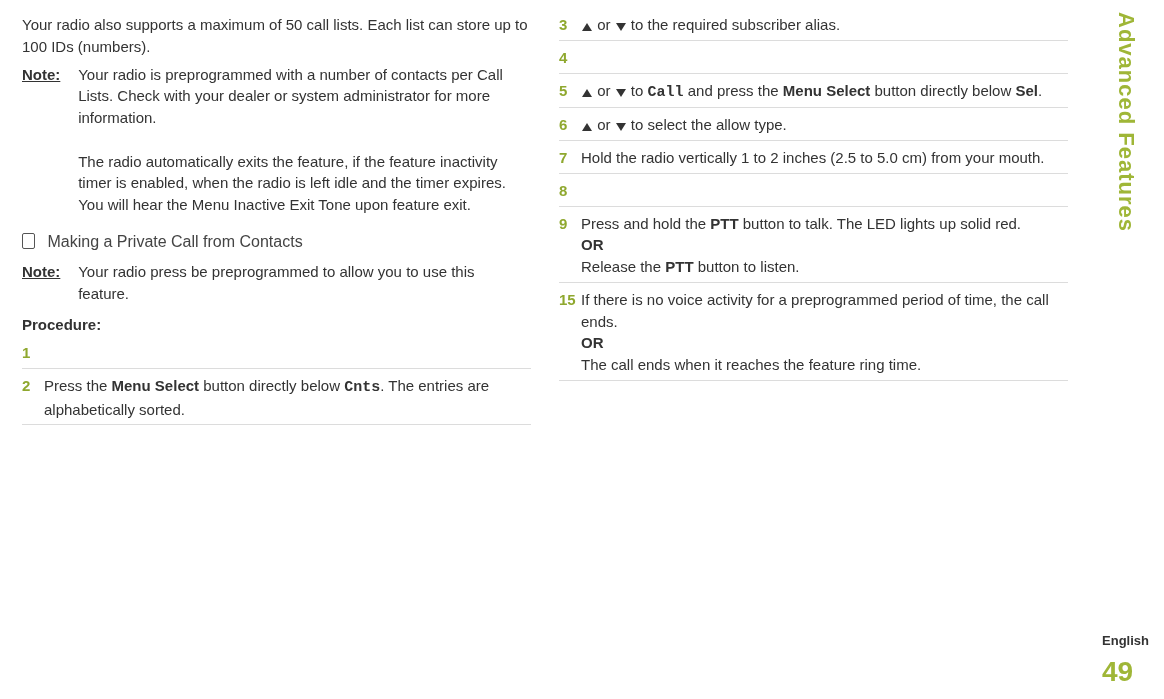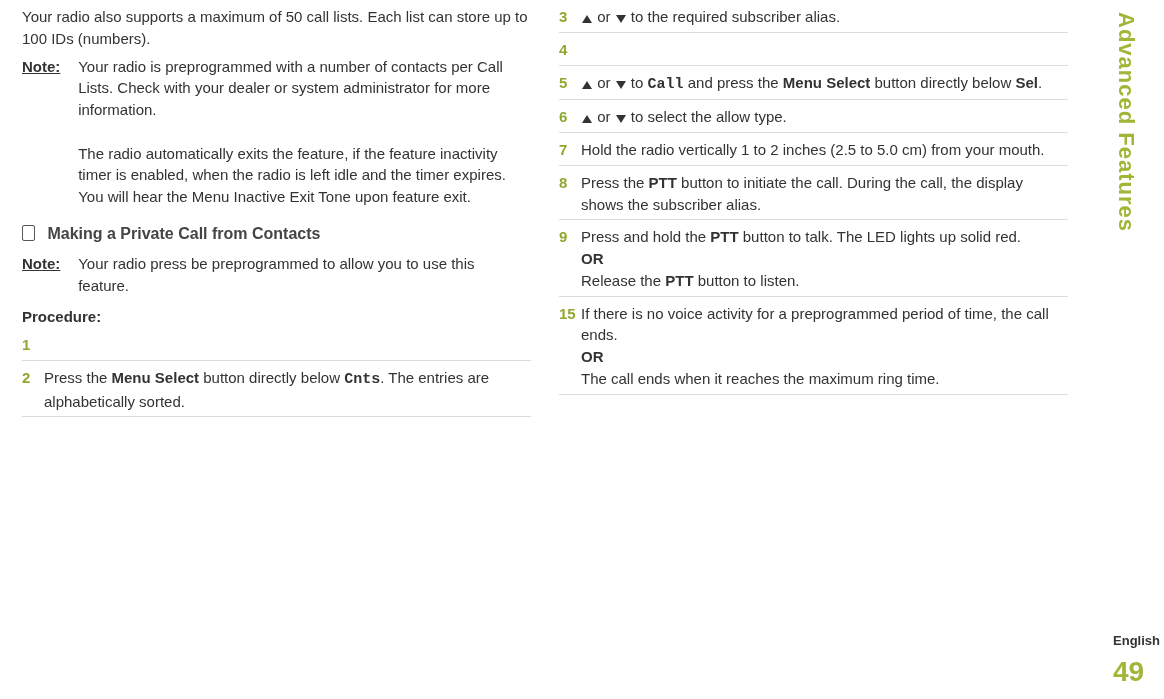--- a/index.html
+++ b/index.html
@@ -22,7 +22,7 @@
   }
   .col {
     width: 540px;
-    padding: 0 14px;
+    padding: 8px 14px;
     box-sizing: border-box;
   }
   .note-label {

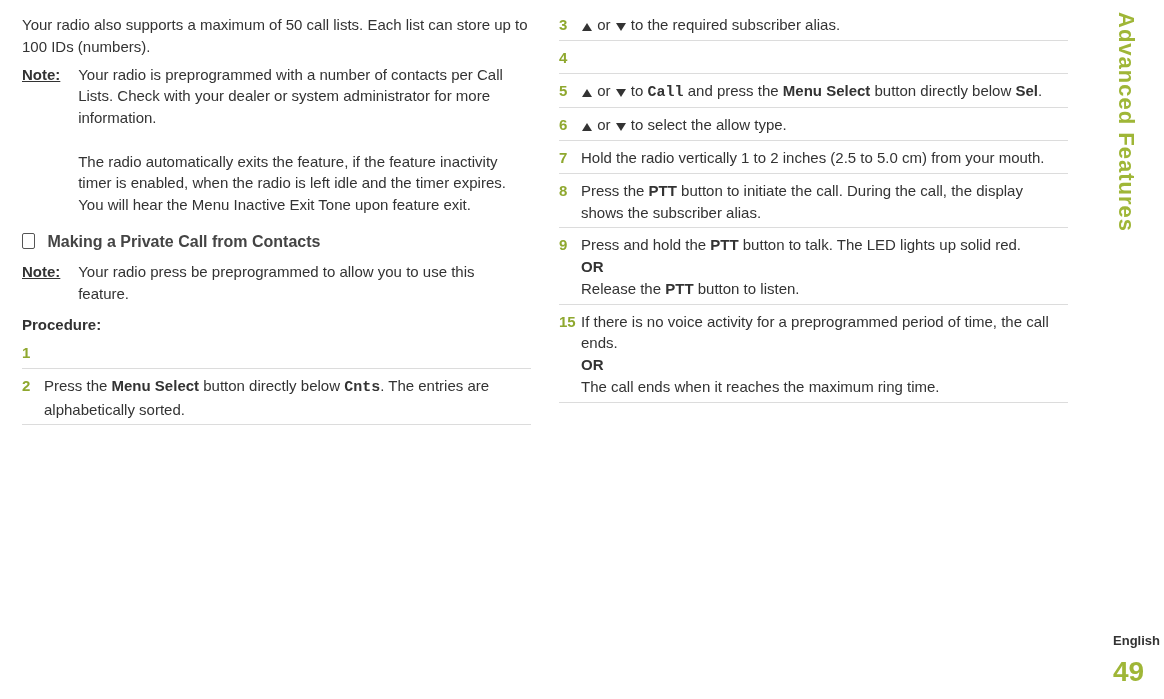--- a/index.html
+++ b/index.html
@@ -203,11 +203,6 @@
 
     <div class="step">
       <div class="step-num">8</div>
-      <div class="step-body">
-        <span>Press the </span>
-        <span class="b">PTT</span>
-        <span> button to initiate the call. During the call, the display shows the subscriber alias.</span>
-      </div>
     </div>
 
     <div class="step">

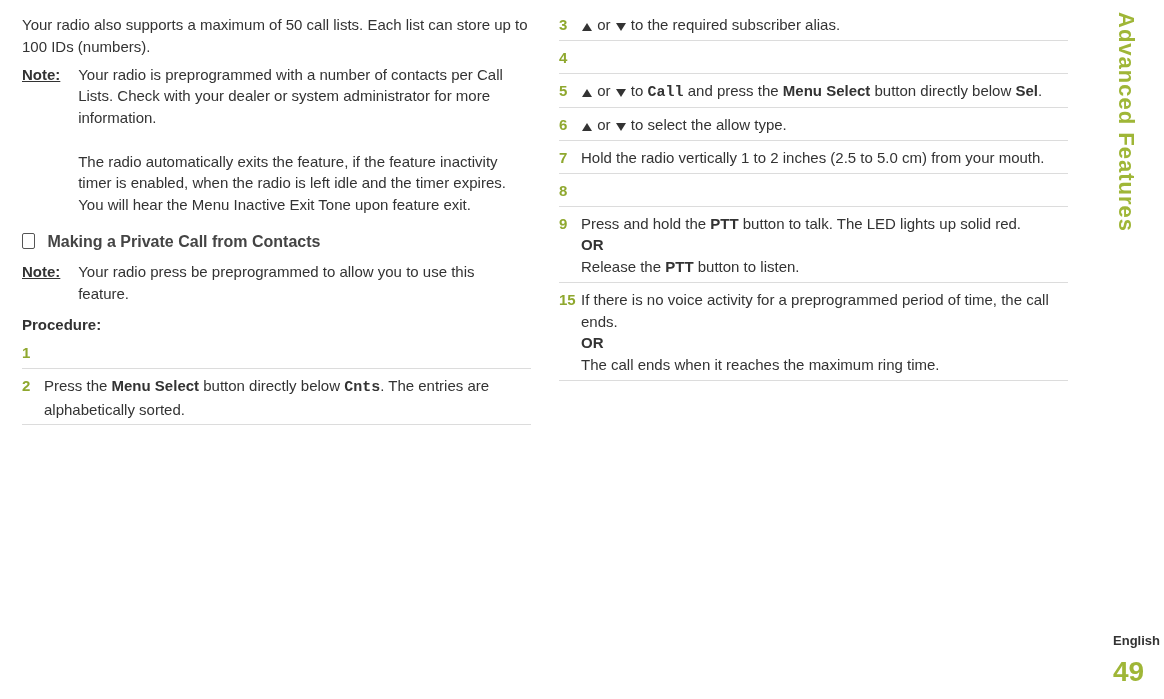--- a/index.html
+++ b/index.html
@@ -38,7 +38,7 @@
     vertical-align: top;
   }
   .section-title {
-    font-weight: bold;
+    font-weight: normal;
     font-size: 16px;
     color: #444;
     margin: 14px 0 8px 0;

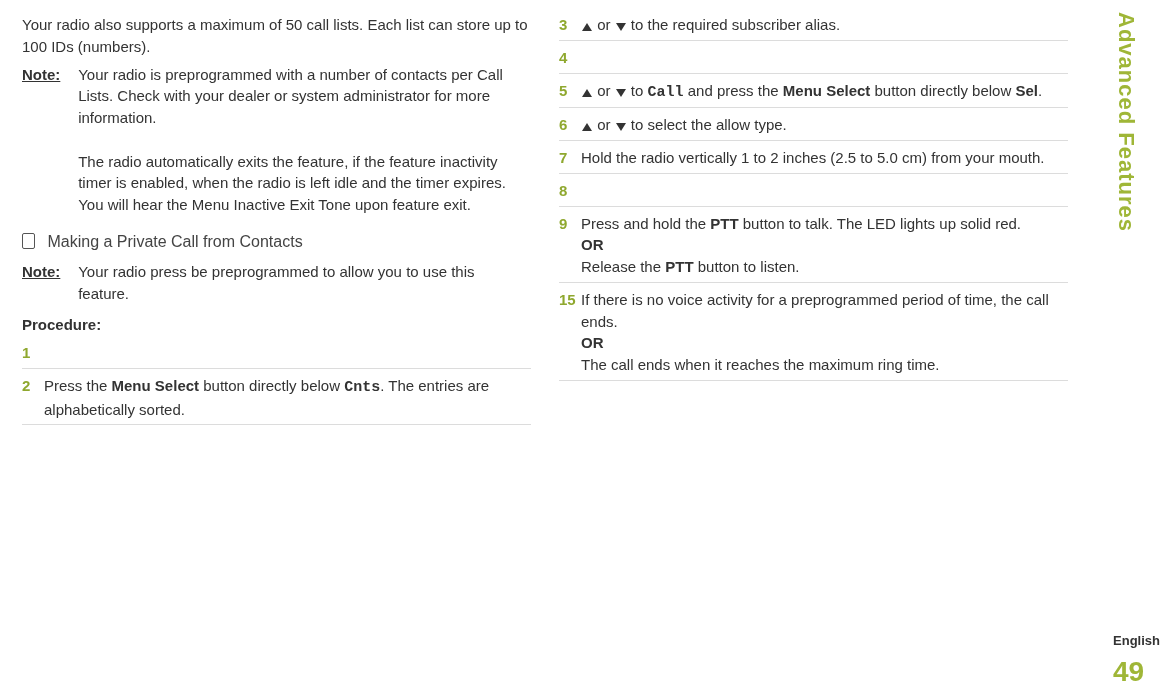--- a/index.html
+++ b/index.html
@@ -223,7 +223,7 @@
       <div class="step-body">
         <span>If there is no voice activity for a preprogrammed period of time, the call ends.</span><br>
         <span class="b">OR</span><br>
-        <span>The call ends when it reaches the maximum ring time.</span>
+        <span>The call ends when it reaches the feature ring time.</span>
       </div>
     </div>
 

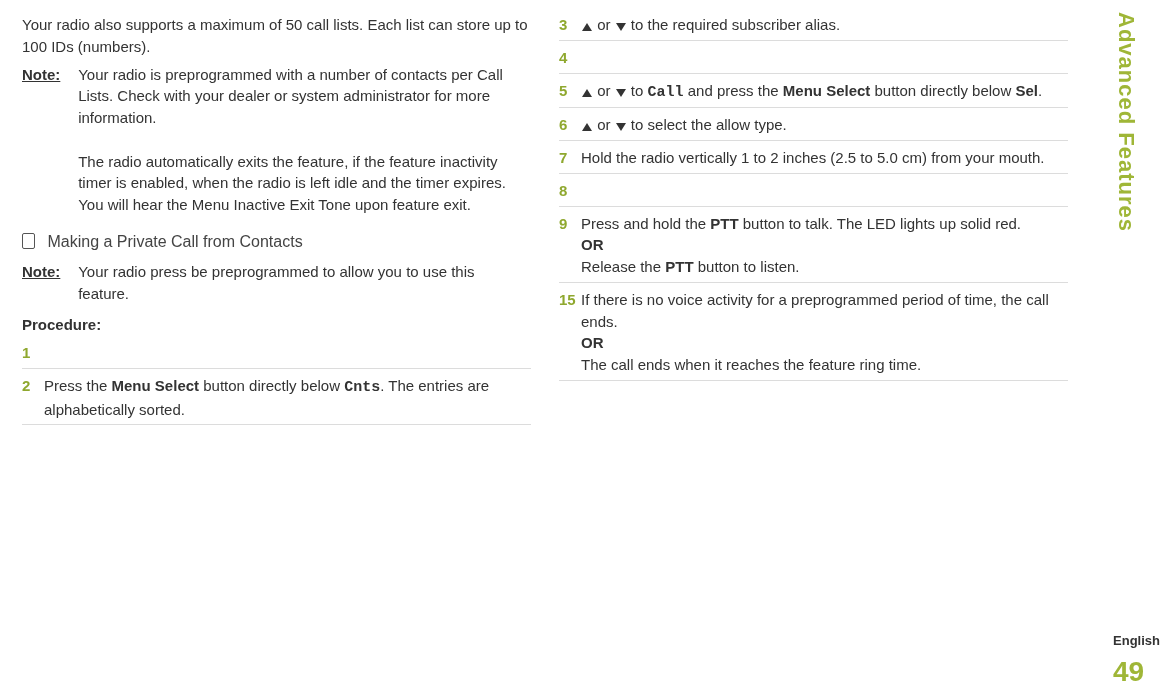--- a/index.html
+++ b/index.html
@@ -104,7 +104,7 @@
   }
   .page-num {
     position: absolute;
-    right: 4px;
+    right: 15px;
     bottom: 6px;
     font-size: 28px;
     font-weight: bold;

